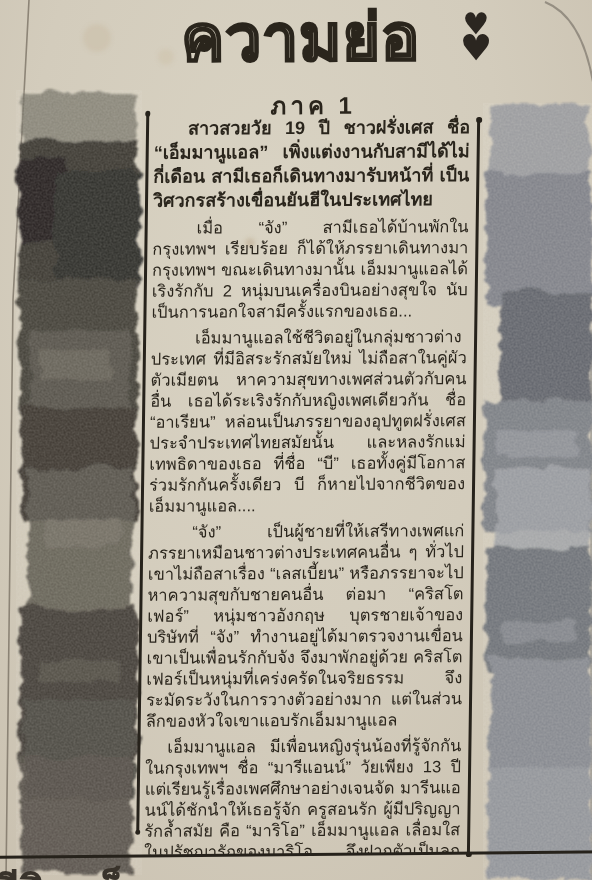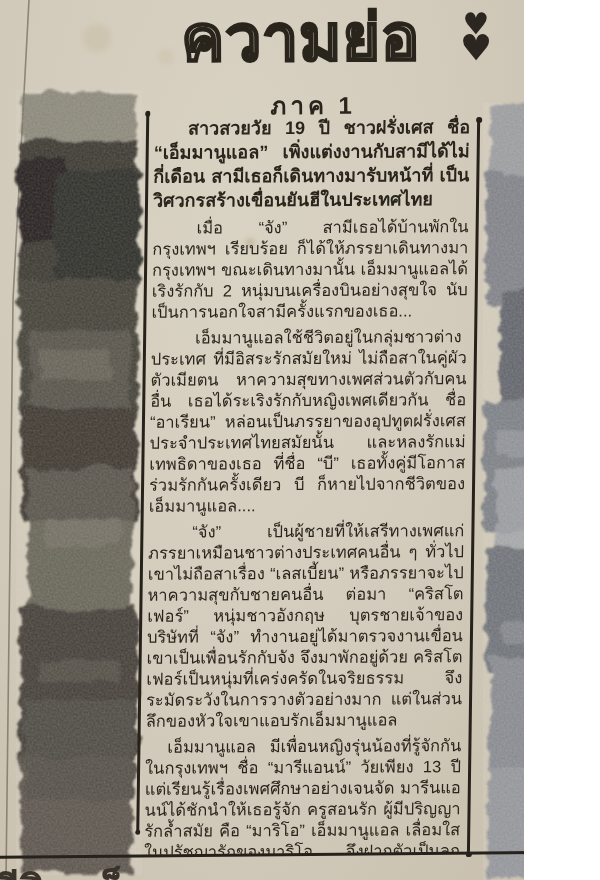--- a/index.html
+++ b/index.html
@@ -8,7 +8,7 @@
   }
   html,body{margin:0;padding:0;}
   body{width:600px;height:880px;overflow:hidden;font-family:"Liberation Sans",sans-serif;}
-  .page{position:relative;width:524px;height:880px;overflow:hidden;
+  .page{position:relative;width:592px;height:880px;overflow:hidden;
     background:
       radial-gradient(ellipse at 45% 28%, #d9d3c3 0%, var(--paper) 52%, #c8bfae 100%);
   }

